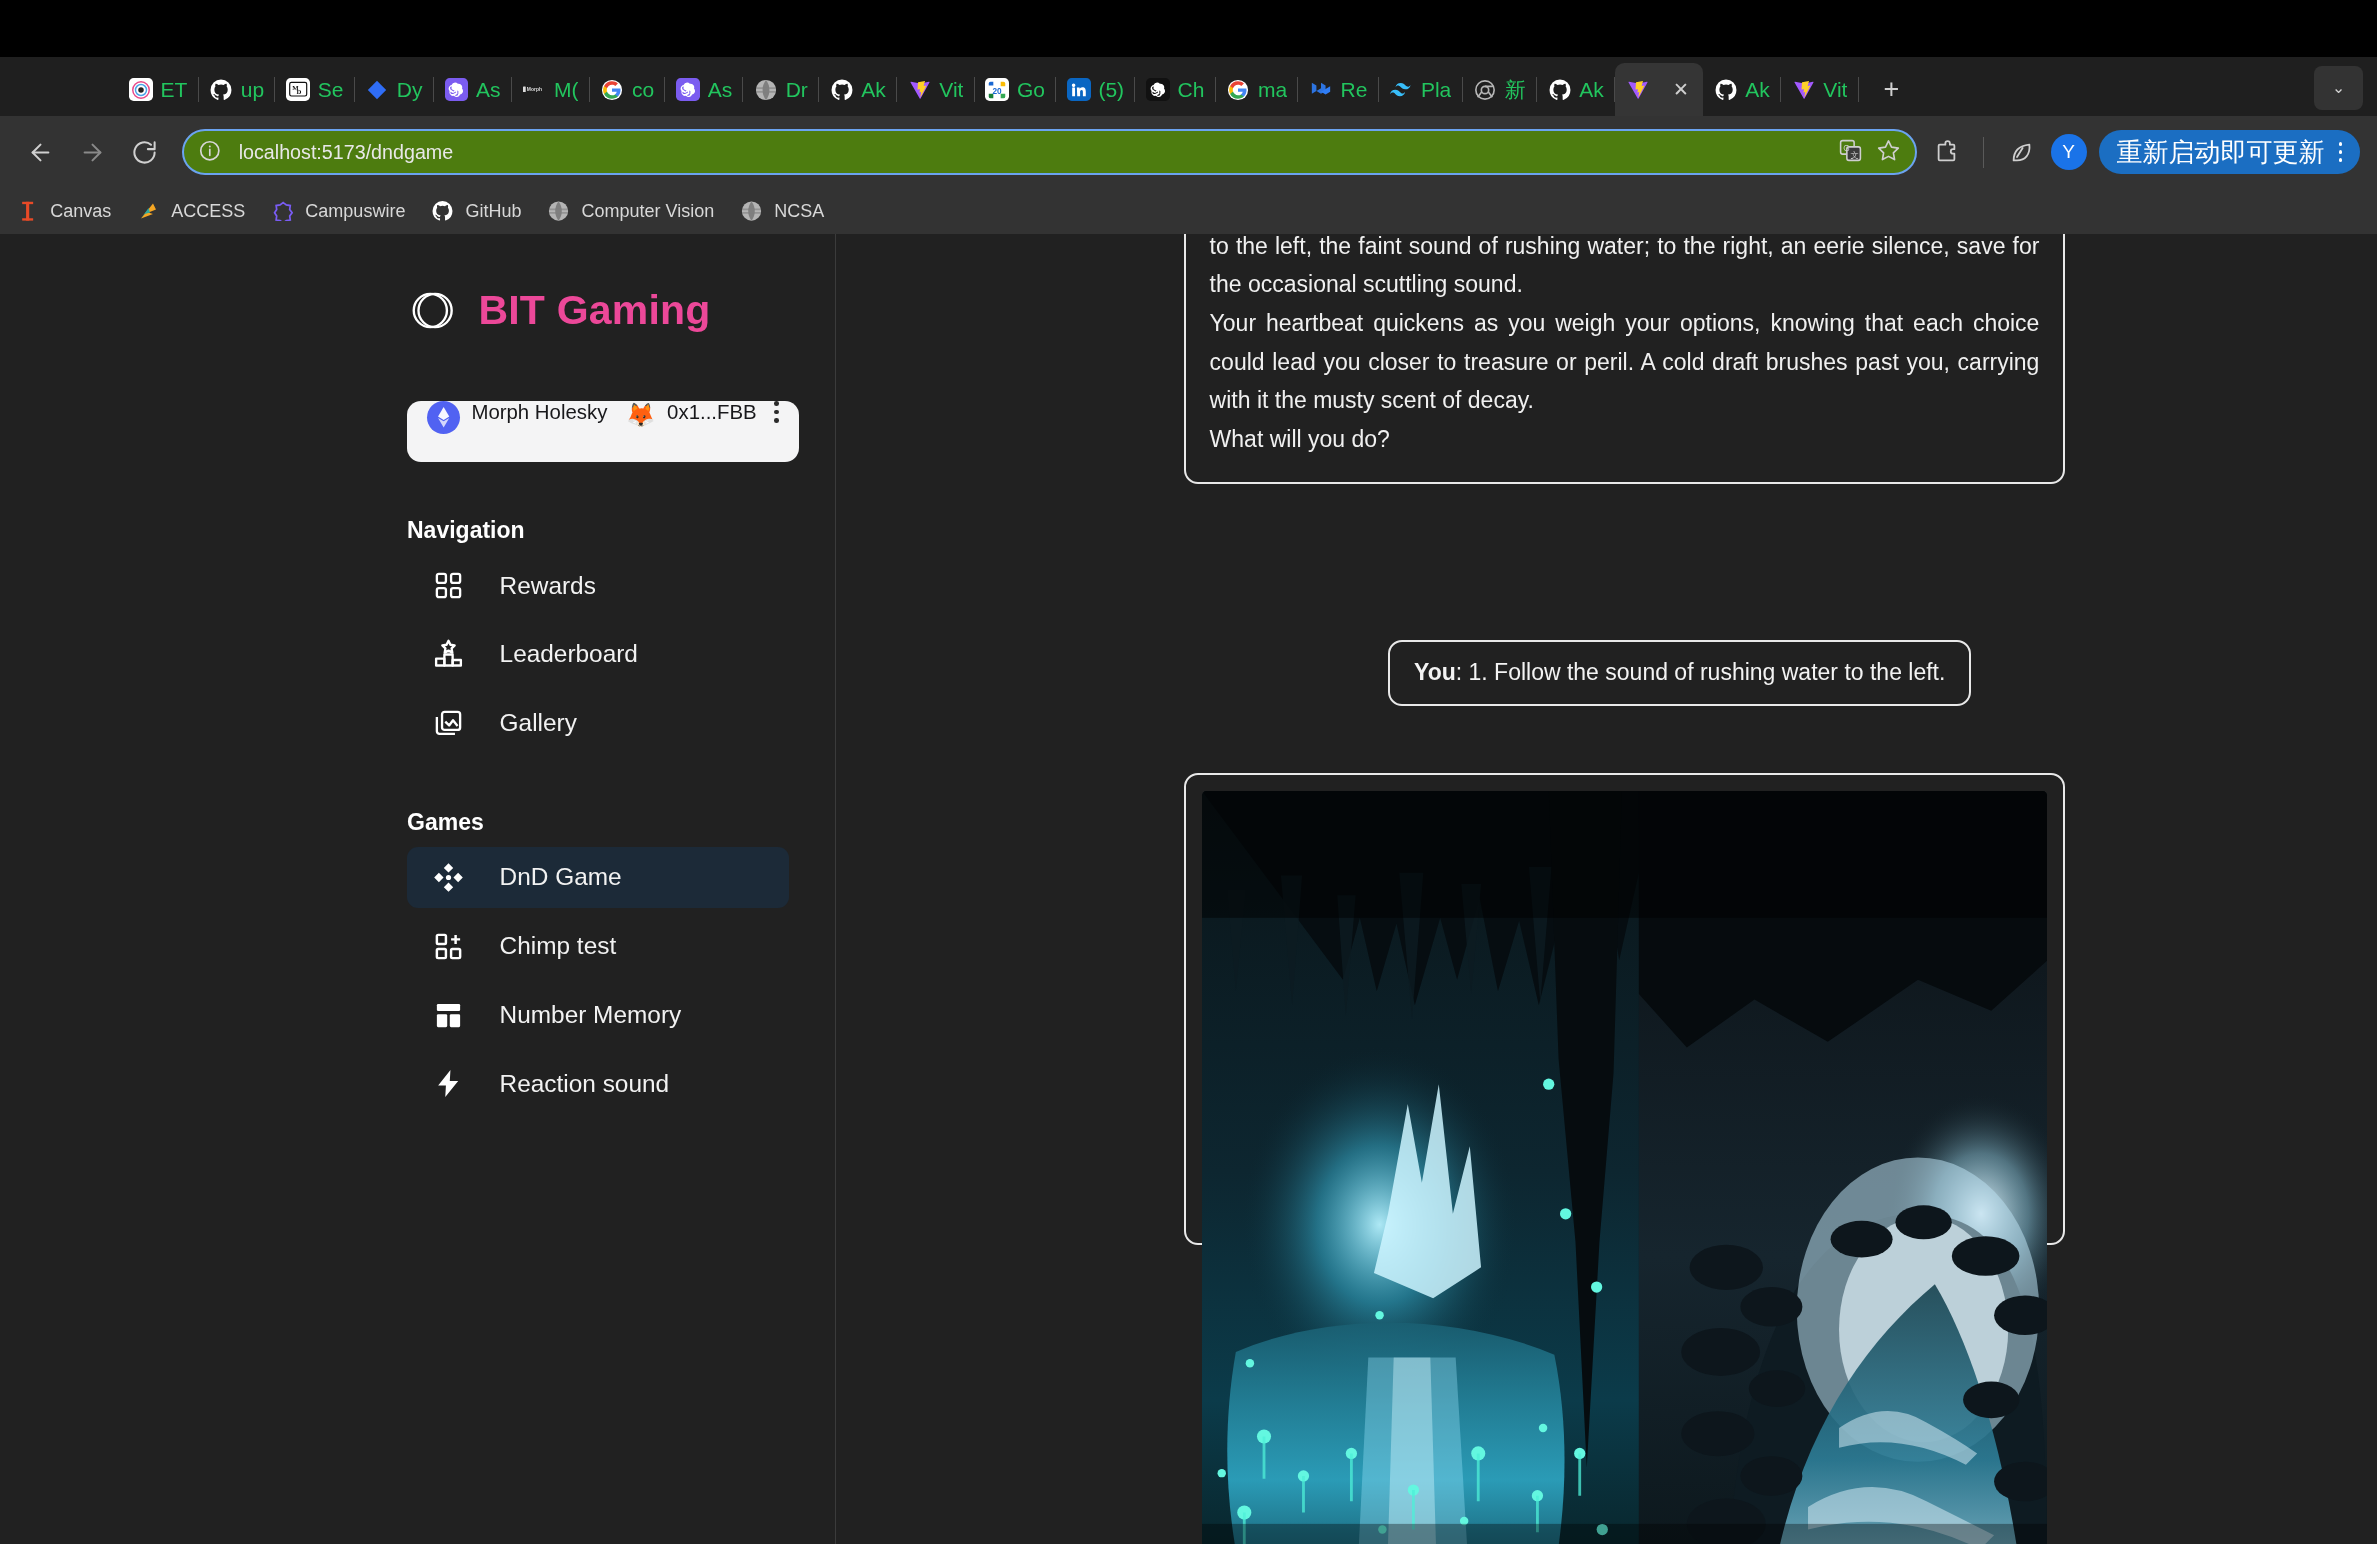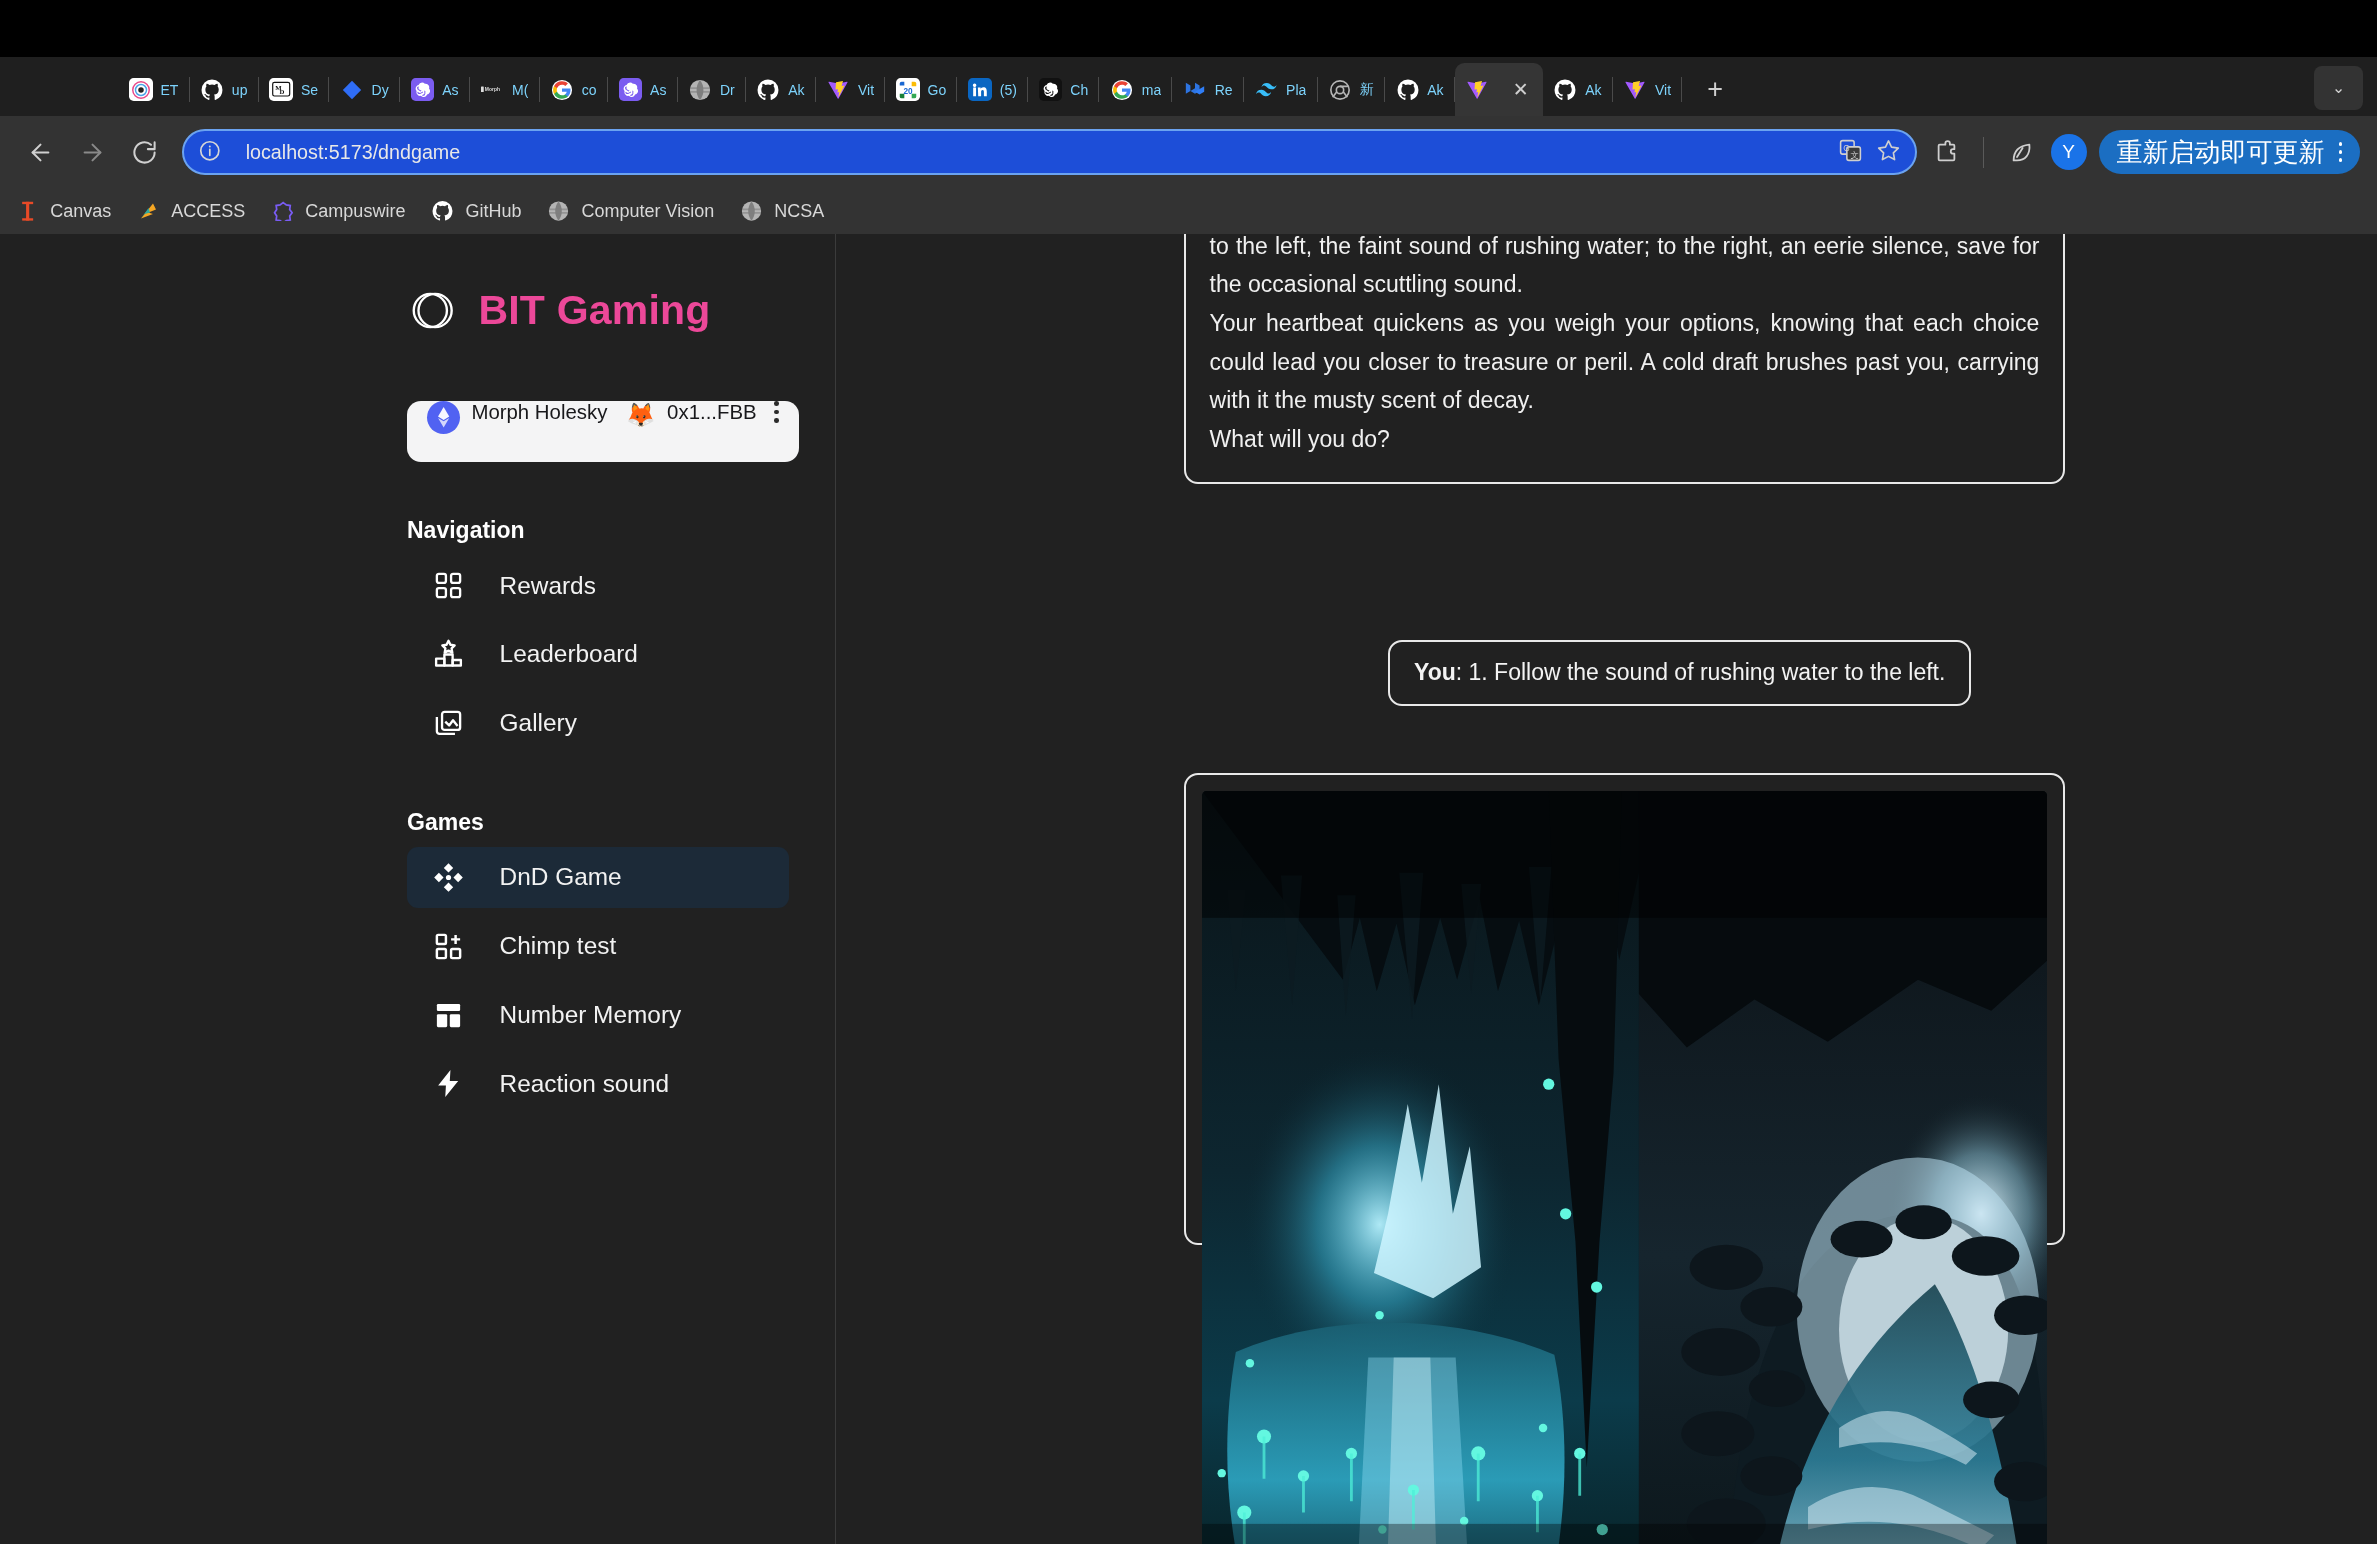--- a/index.html
+++ b/index.html
@@ -34,7 +34,7 @@
     font-size: 12.6px; font-weight: bold; color: #fff; overflow: hidden;
   }
   .tab-title {
-    font-size: 14px; color: #7dd3fc; white-space: nowrap; overflow: hidden;
+    font-size: 21px; color: #22c55e; white-space: nowrap; overflow: hidden;
     max-width: 35px;
   }
   .tab-close {

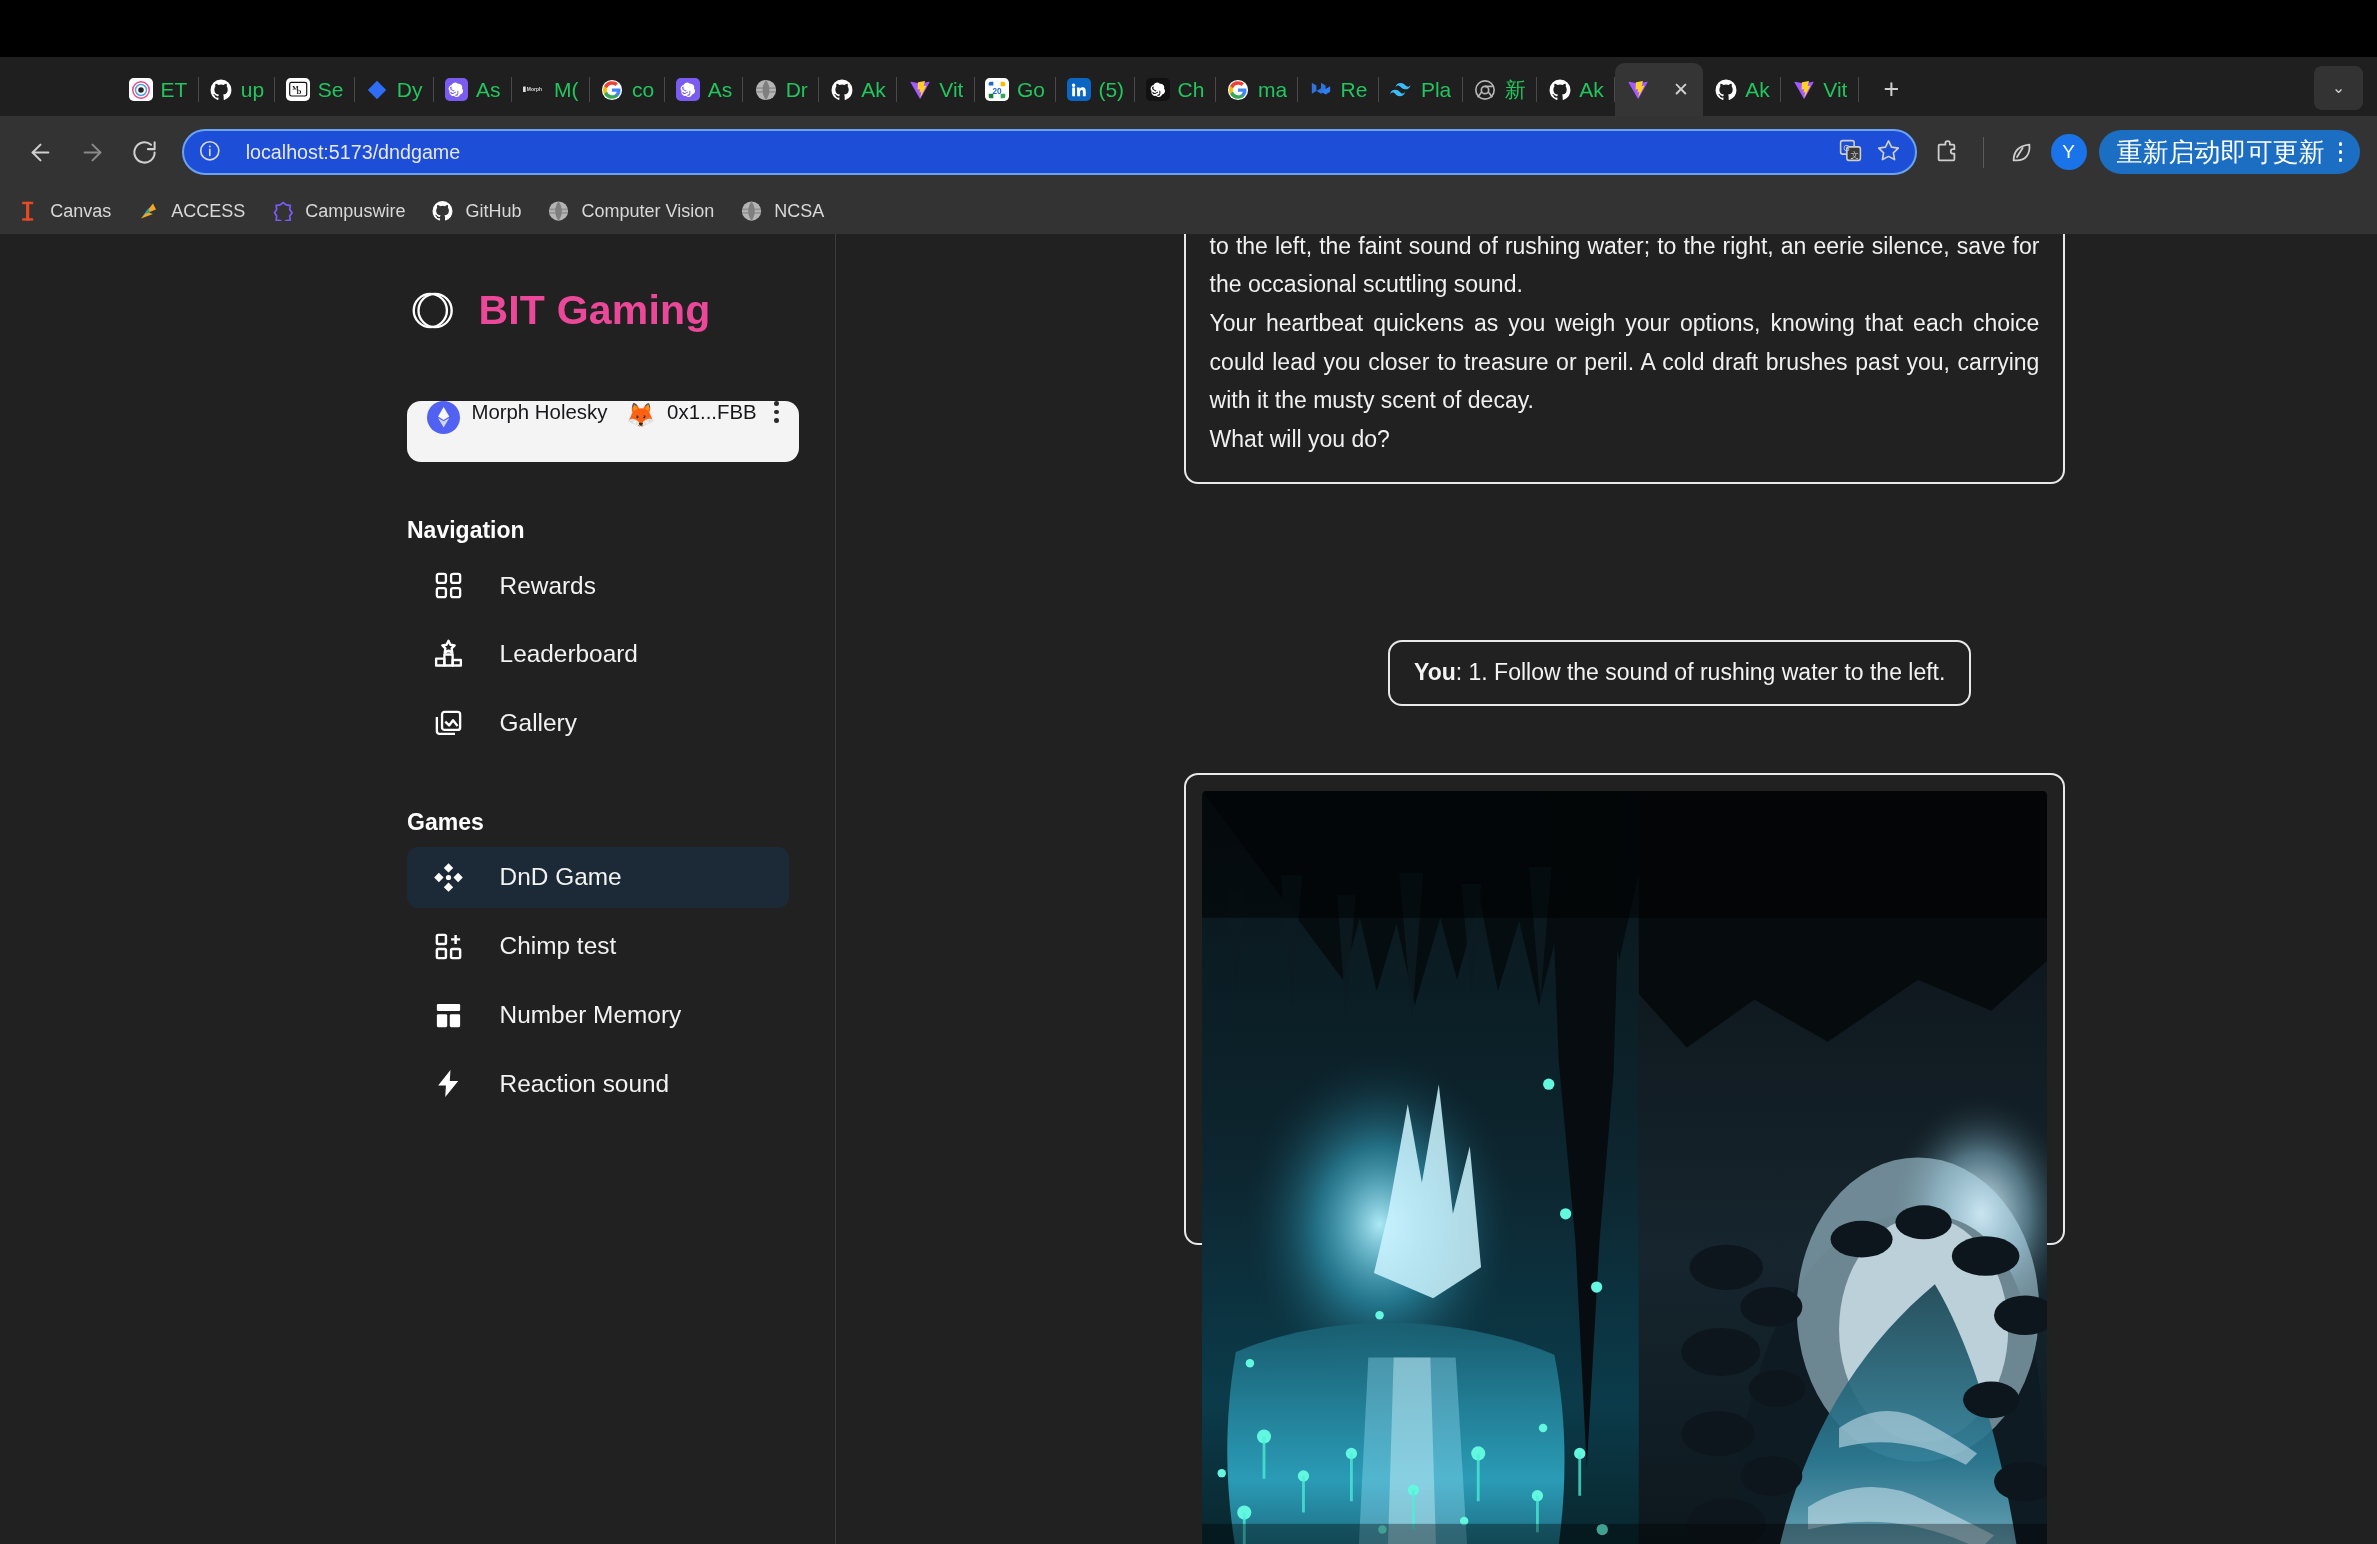--- a/index.html
+++ b/index.html
@@ -70,9 +70,9 @@
     color: #d0d0d0; flex: 0 0 auto;
   }
   .omnibox {
-    flex: 1 1 auto; height: 46px; background: #1d4ed8;
+    flex: 1 1 auto; height: 46px; background: #4d7c0f;
     border: 2.4px solid #6ba3f0; border-radius: 23.6px;
-    display: flex; align-items: center; padding: 0 14px; gap: 24px;
+    display: flex; align-items: center; padding: 0 14px; gap: 17px;
     margin-left: 7.9px; min-width: 0;
   }
   .omni-url { font-size: 19.7px; color: #e8e8e8; white-space: nowrap; }

